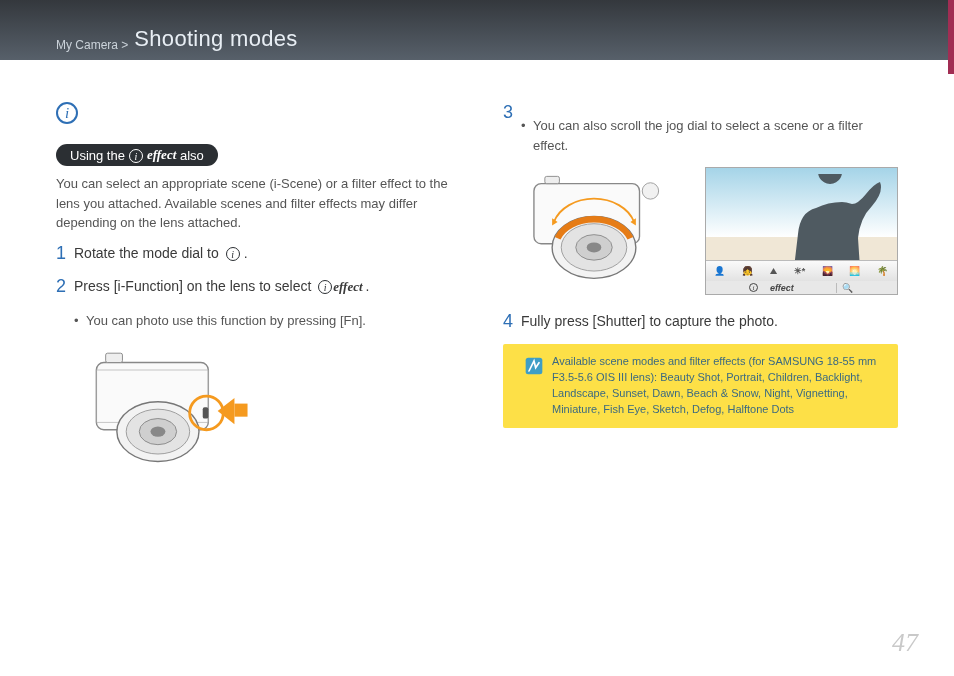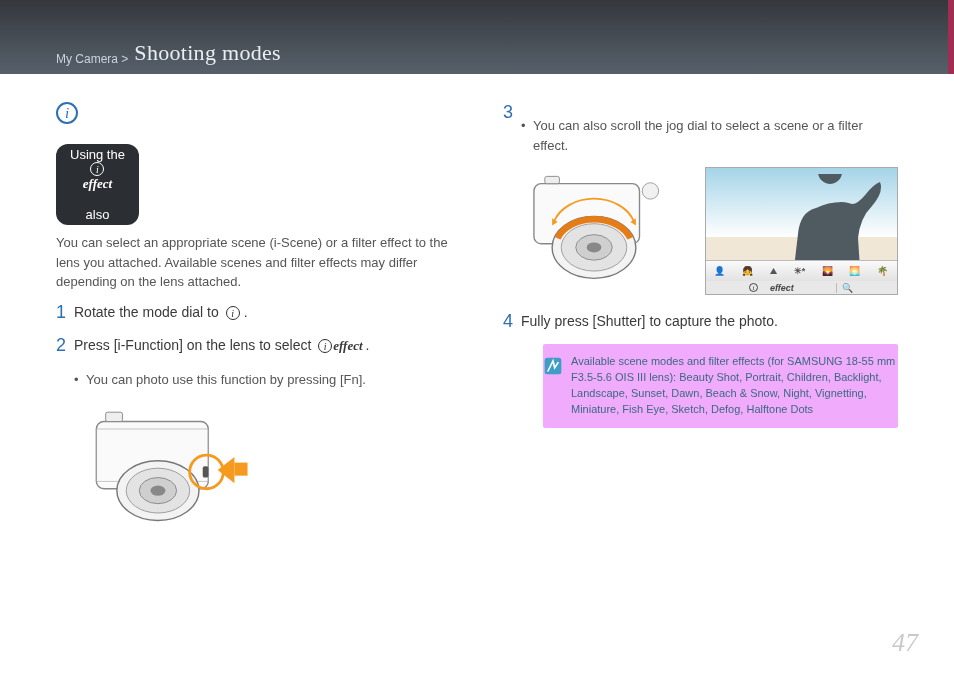--- a/index.html
+++ b/index.html
@@ -6,7 +6,7 @@
   html, body { width: 954px; height: 676px; font-family: Arial, Helvetica, sans-serif; color: #3a3a3a; }
   body { position: relative; background: #fff; }
 
-  .topbar { position: absolute; top: 0; left: 0; right: 0; height: 74px;
+  .topbar { position: absolute; top: 0; left: 0; right: 0; height: 60px;
             background: linear-gradient(180deg,#34383d 0%,#57606a 100%);
             color: #e8eef4; display: flex; align-items: flex-end; padding: 0 0 8px 56px; }
   .topbar .crumb-parent { font-size: 12px; color: #cbd3da; margin-right: 6px; }

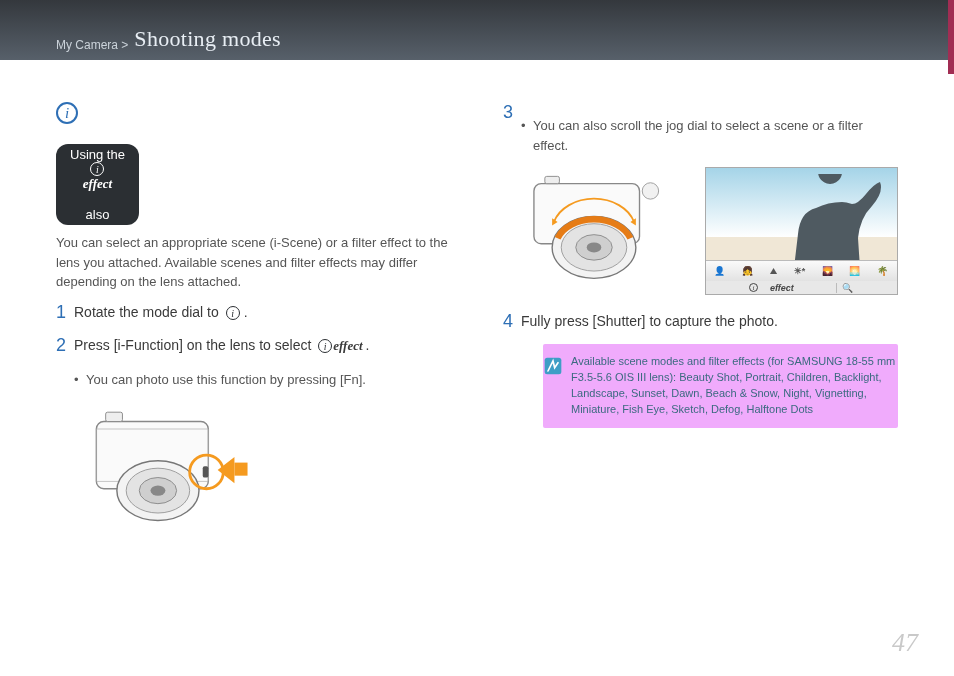--- a/index.html
+++ b/index.html
@@ -10,7 +10,7 @@
             background: linear-gradient(180deg,#34383d 0%,#57606a 100%);
             color: #e8eef4; display: flex; align-items: flex-end; padding: 0 0 8px 56px; }
   .topbar .crumb-parent { font-size: 12px; color: #cbd3da; margin-right: 6px; }
-  .topbar .crumb-title { font-size: 22px; font-weight: 300; letter-spacing: 0.3px; font-family: Liberation Serif, serif; }
+  .topbar .crumb-title { font-size: 22px; font-weight: 300; letter-spacing: 0.3px; }
   .topbar-rightcap { position:absolute; right:0; top:0; width:6px; height:74px; background:#a12d53; }
 
   .page { position: absolute; top: 74px; left: 0; right: 0; bottom: 0; padding: 28px 56px 18px 56px; display: flex; }

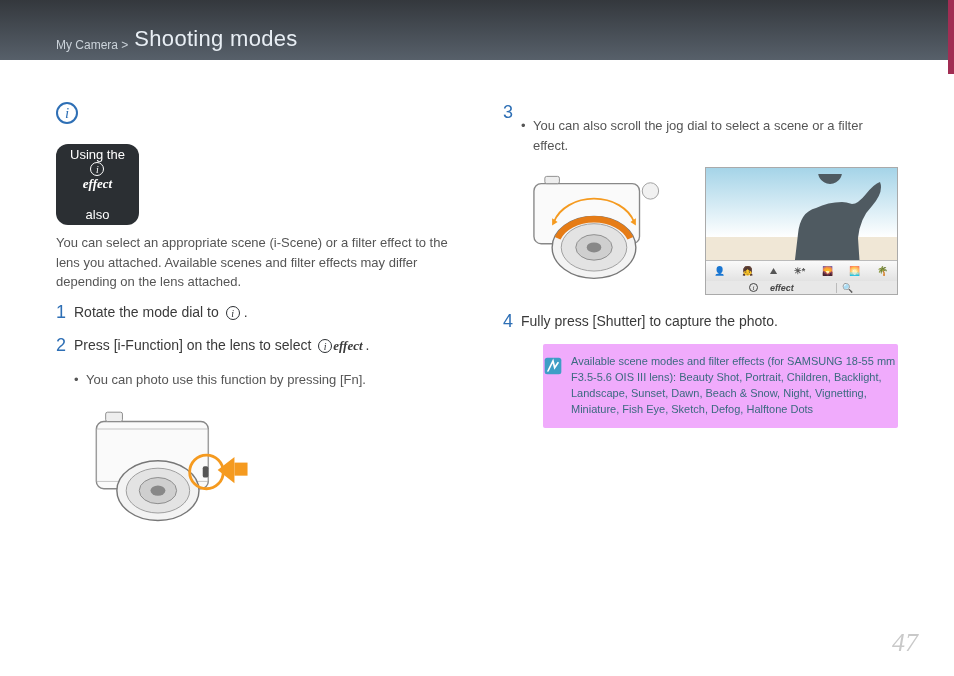--- a/index.html
+++ b/index.html
@@ -22,7 +22,7 @@
   .info-circ { display:inline-flex; width:22px; height:22px; border:2px solid currentColor; border-radius:50%; align-items:center; justify-content:center; margin-right:10px; font-family: Georgia, 'Times New Roman', serif; font-style: italic; font-size: 15px; }
   .info-circ.sm { width:14px; height:14px; font-size:10px; border-width:1.5px; }
 
-  .pill { display:inline-flex; align-items:center; background:#2b2f33; color:#fff; border-radius: 12px; padding: 3px 14px; font-size: 13px; margin-bottom: 8px; flex-direction: column; }
+  .pill { display:inline-flex; align-items:flex-end; background:#2b2f33; color:#fff; border-radius: 12px; padding: 3px 14px; font-size: 13px; margin-bottom: 8px; }
   .pill .info-circ { color:#fff; margin:0 4px; }
   .pill strong { font-weight:700; font-style: italic; font-family: Georgia, serif; }
 

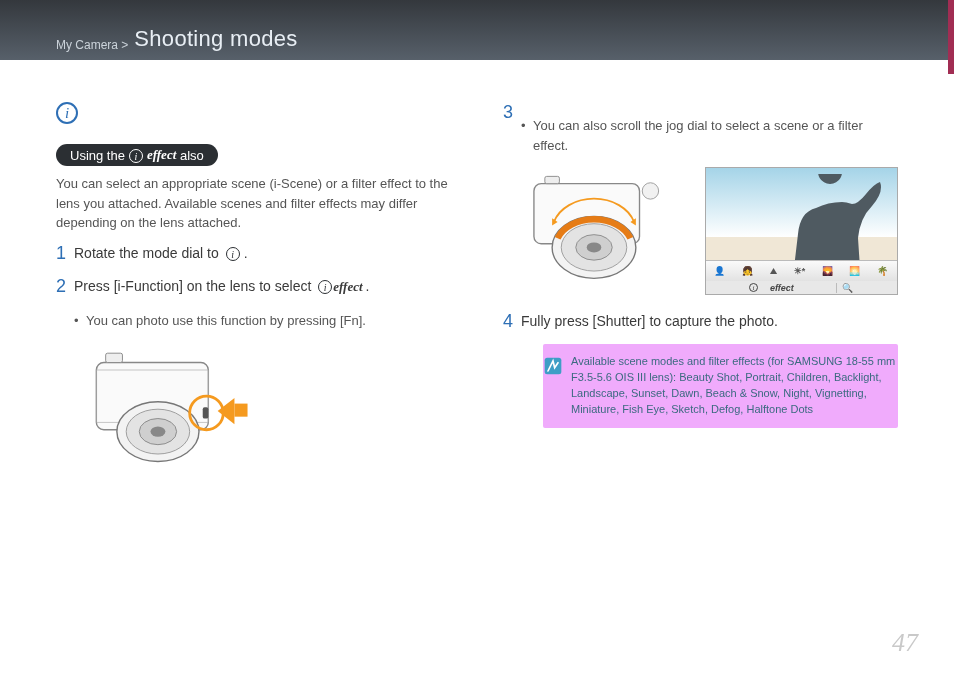--- a/index.html
+++ b/index.html
@@ -53,7 +53,7 @@
   .mode-strip .label-row { height:13px; display:flex; align-items:center; justify-content:center; font-size:9px; color:#444; background:#e8e8e8; gap:2px; }
   .backlight-tag { position:absolute; right:8px; top:92px; font-size:8px; color:#5a5a5a; }
 
-  .note-box { display:flex; background:#f0abfc; border-radius:2px; padding:10px 0; font-size:11px; color:#3c6a80; line-height:1.45; margin-top:6px;margin-left:40px; }
+  .note-box { display:flex; background:#fde047; border-radius:2px; padding:10px 21px; font-size:11px; color:#3c6a80; line-height:1.45; margin-top:6px; }
   .note-box .note-icon { width:28px; flex-shrink:0; }
   .note-box .note-icon svg { width:20px; height:20px; margin-top:2px; }
 

